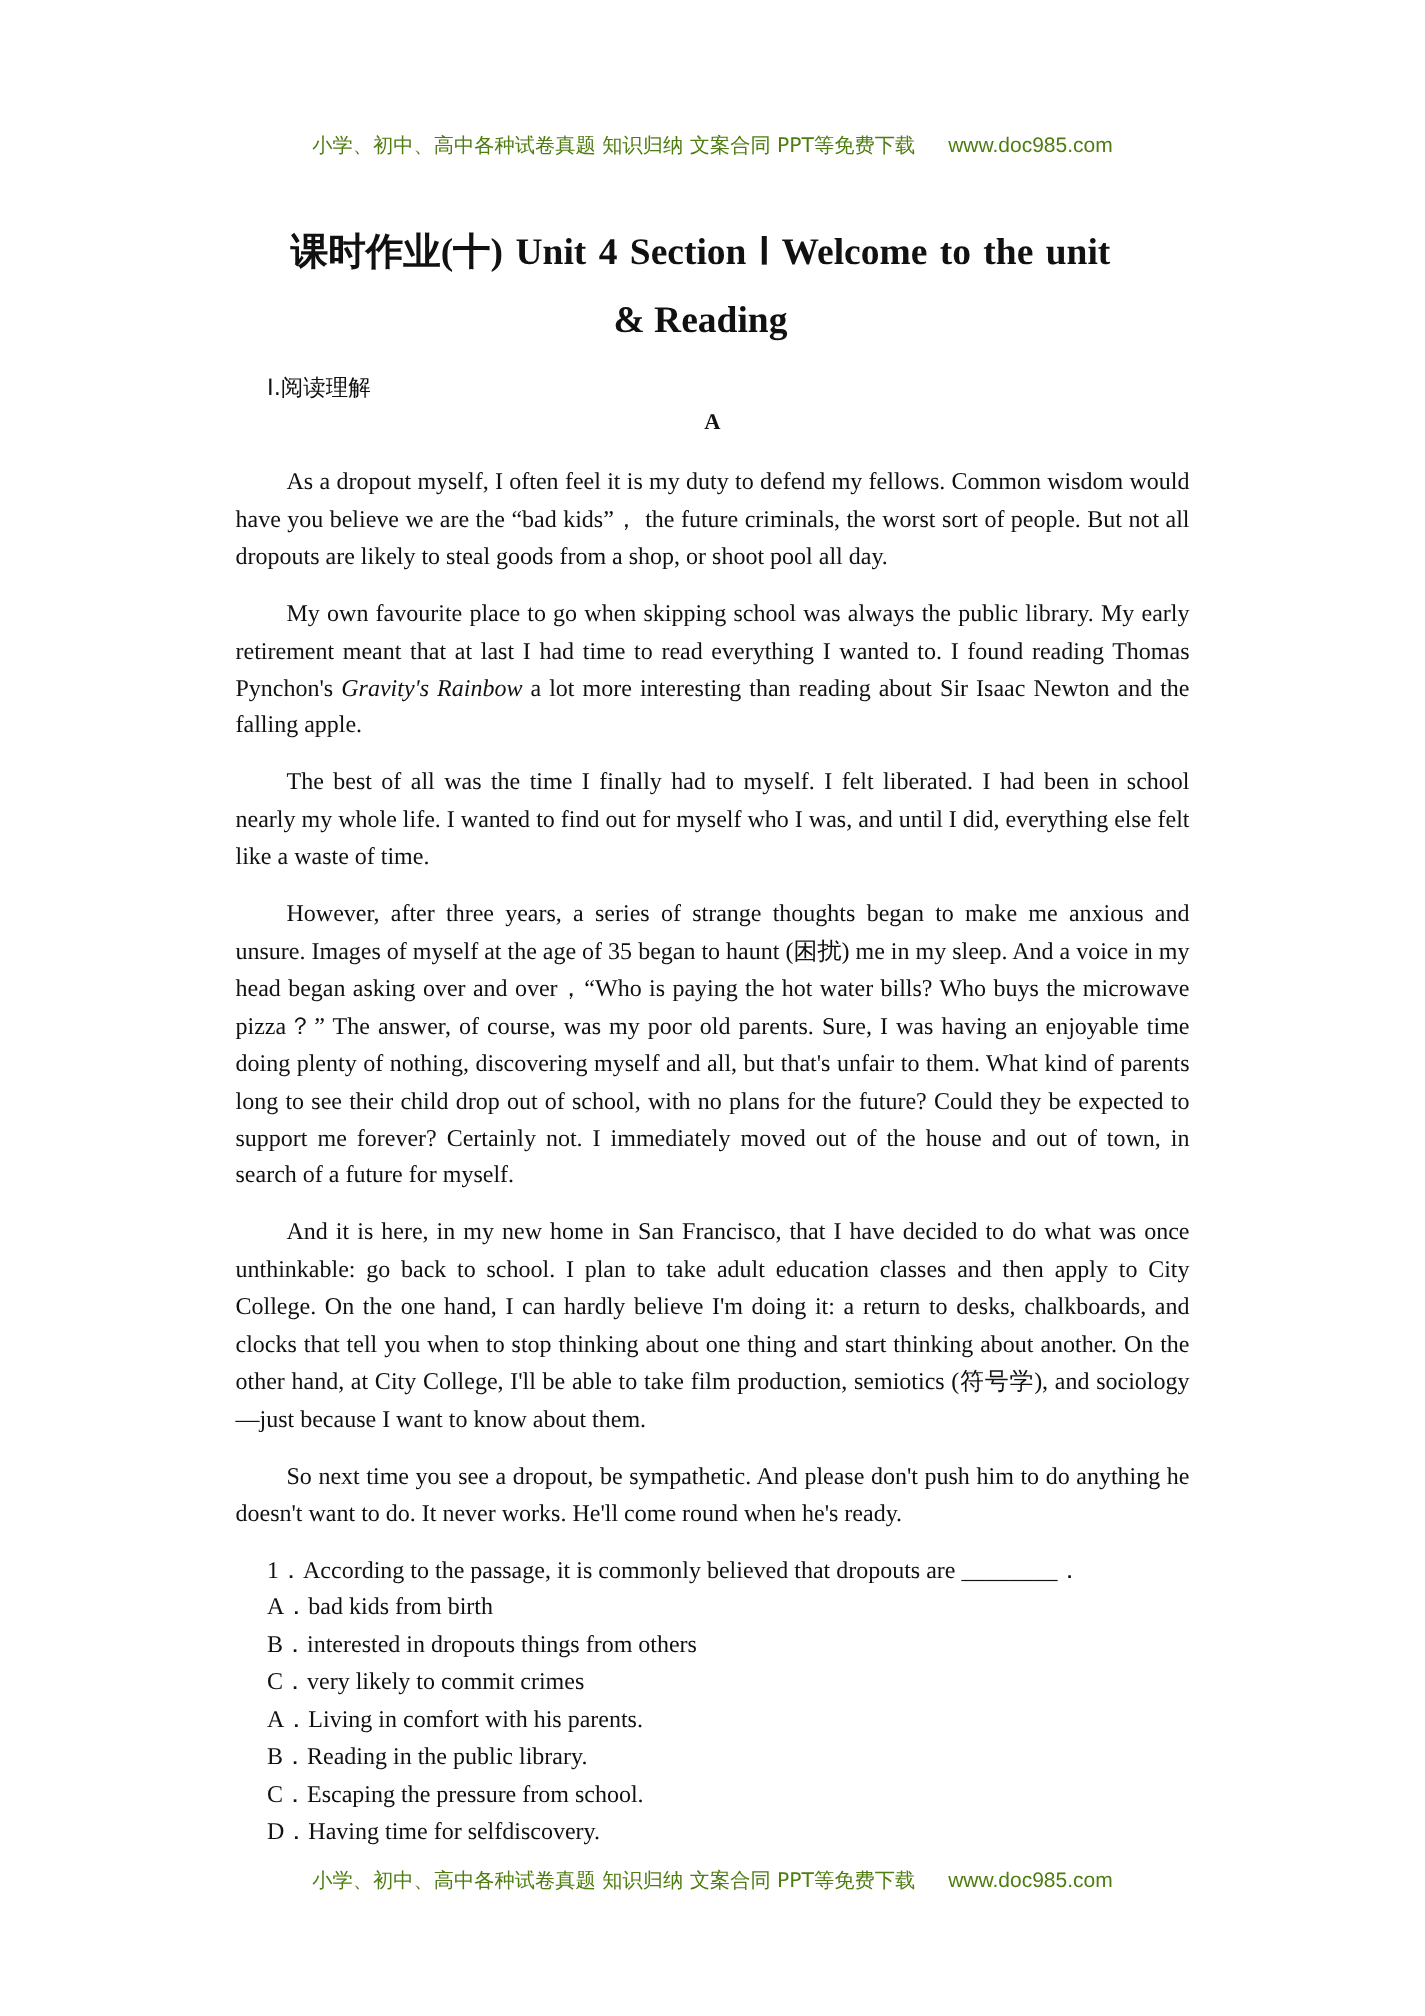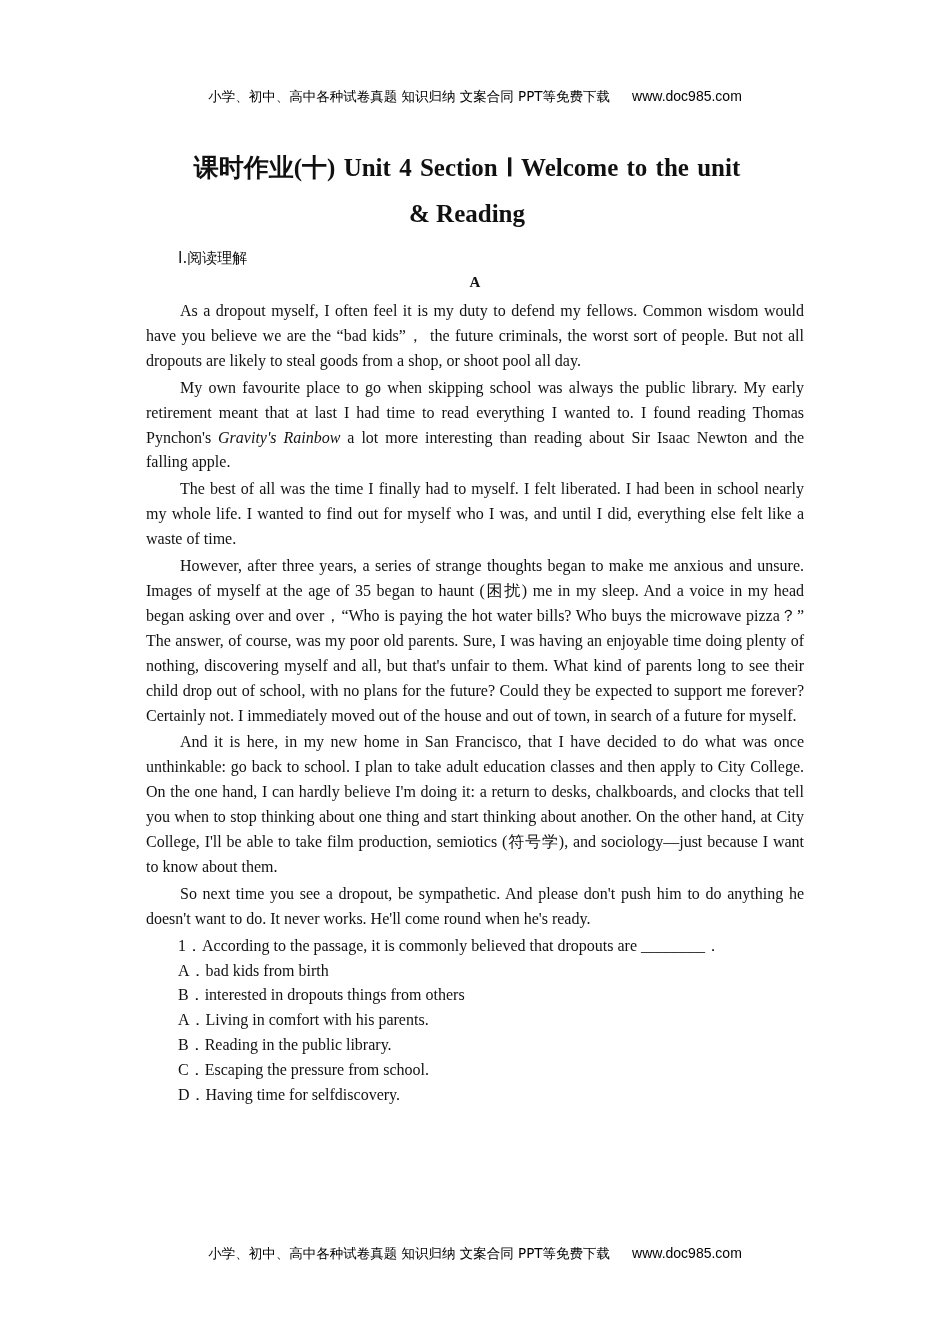--- a/index.html
+++ b/index.html
@@ -5,7 +5,7 @@
   html, body { margin: 0; padding: 0; background: #ffffff; }
   body { width: 950px; height: 1344px; position: relative; overflow: hidden; color: #111; }
   .hdr { position: absolute; left: 0; width: 950px; text-align: center;
-         font-family: "DejaVu Sans", sans-serif; font-size: 13.5px; color: #000000; }
+         font-family: "DejaVu Sans", sans-serif; font-size: 13.5px; color: #4d7c0f; }
   .hdr .url { margin-left: 22px; font-family: "Liberation Sans", sans-serif; font-size: 14px; }
   .hdr-top { top: 88px; }
   .hdr-bot { top: 1245px; }

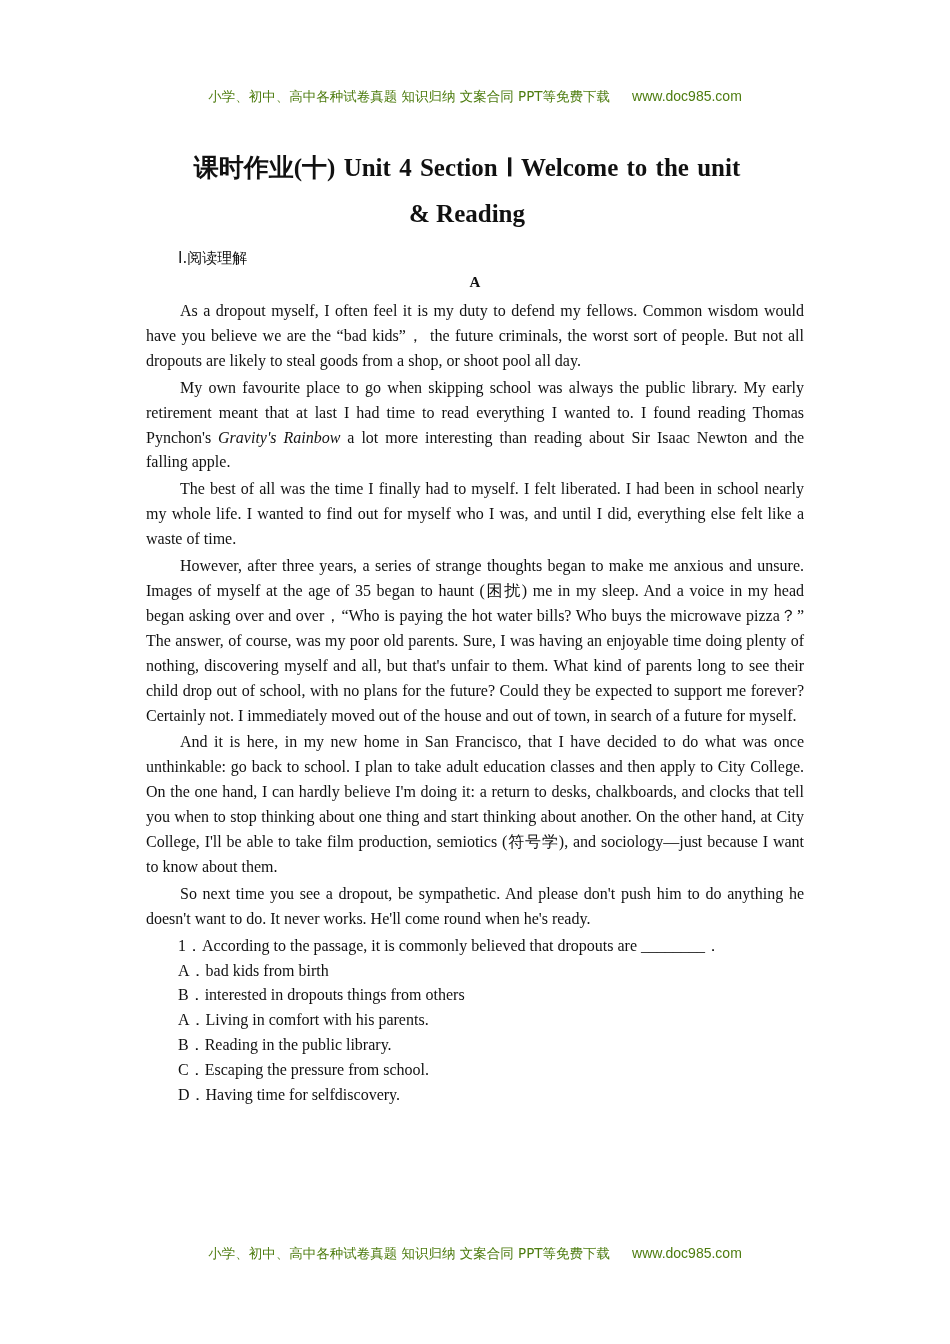--- a/index.html
+++ b/index.html
@@ -18,7 +18,7 @@
             font-family: "Liberation Serif", serif; font-weight: bold; font-size: 15px; }
   .body { position: absolute; left: 144px; top: 297px; width: 662px;
           font-family: "Liberation Serif", serif; font-size: 16px; line-height: 24.9px; color: #111; }
-  .body p { margin: 2px; text-align: justify; text-indent: 34px; }
+  .body p { margin: 13px; text-align: justify; text-indent: 34px; }
   .q { padding-left: 34px; white-space: nowrap; }
 </style>
 </head>

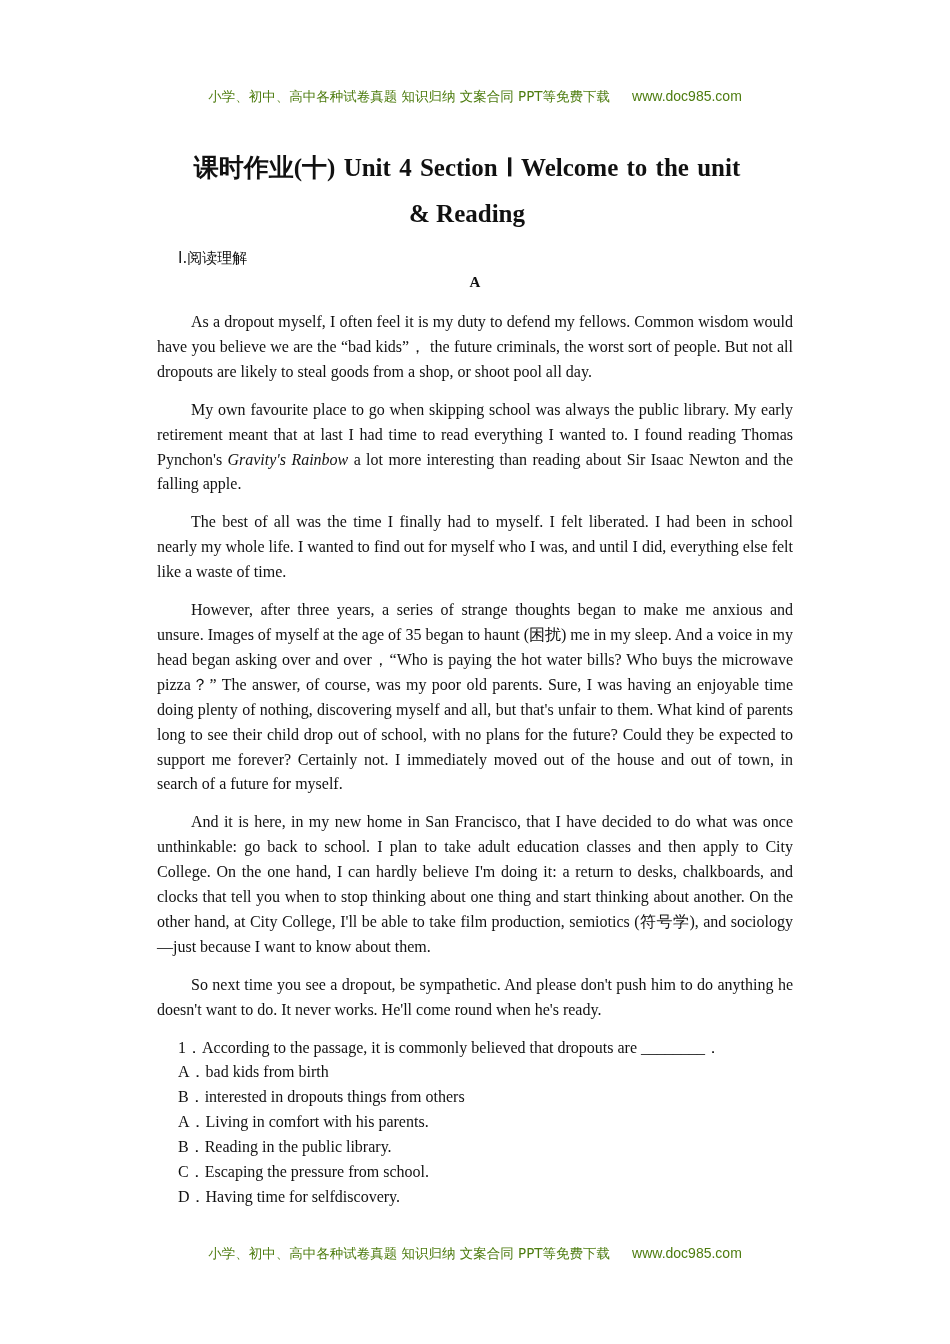--- a/index.html
+++ b/index.html
@@ -46,6 +46,7 @@
     <div class="q">1．According to the passage, it is commonly believed that dropouts are ________．</div>
     <div class="q">A．bad kids from birth</div>
     <div class="q">B．interested in dropouts things from others</div>
+    <div class="q">C．very likely to commit crimes</div>
   </div>
   <div>
     <div class="q">A．Living in comfort with his parents.</div>

